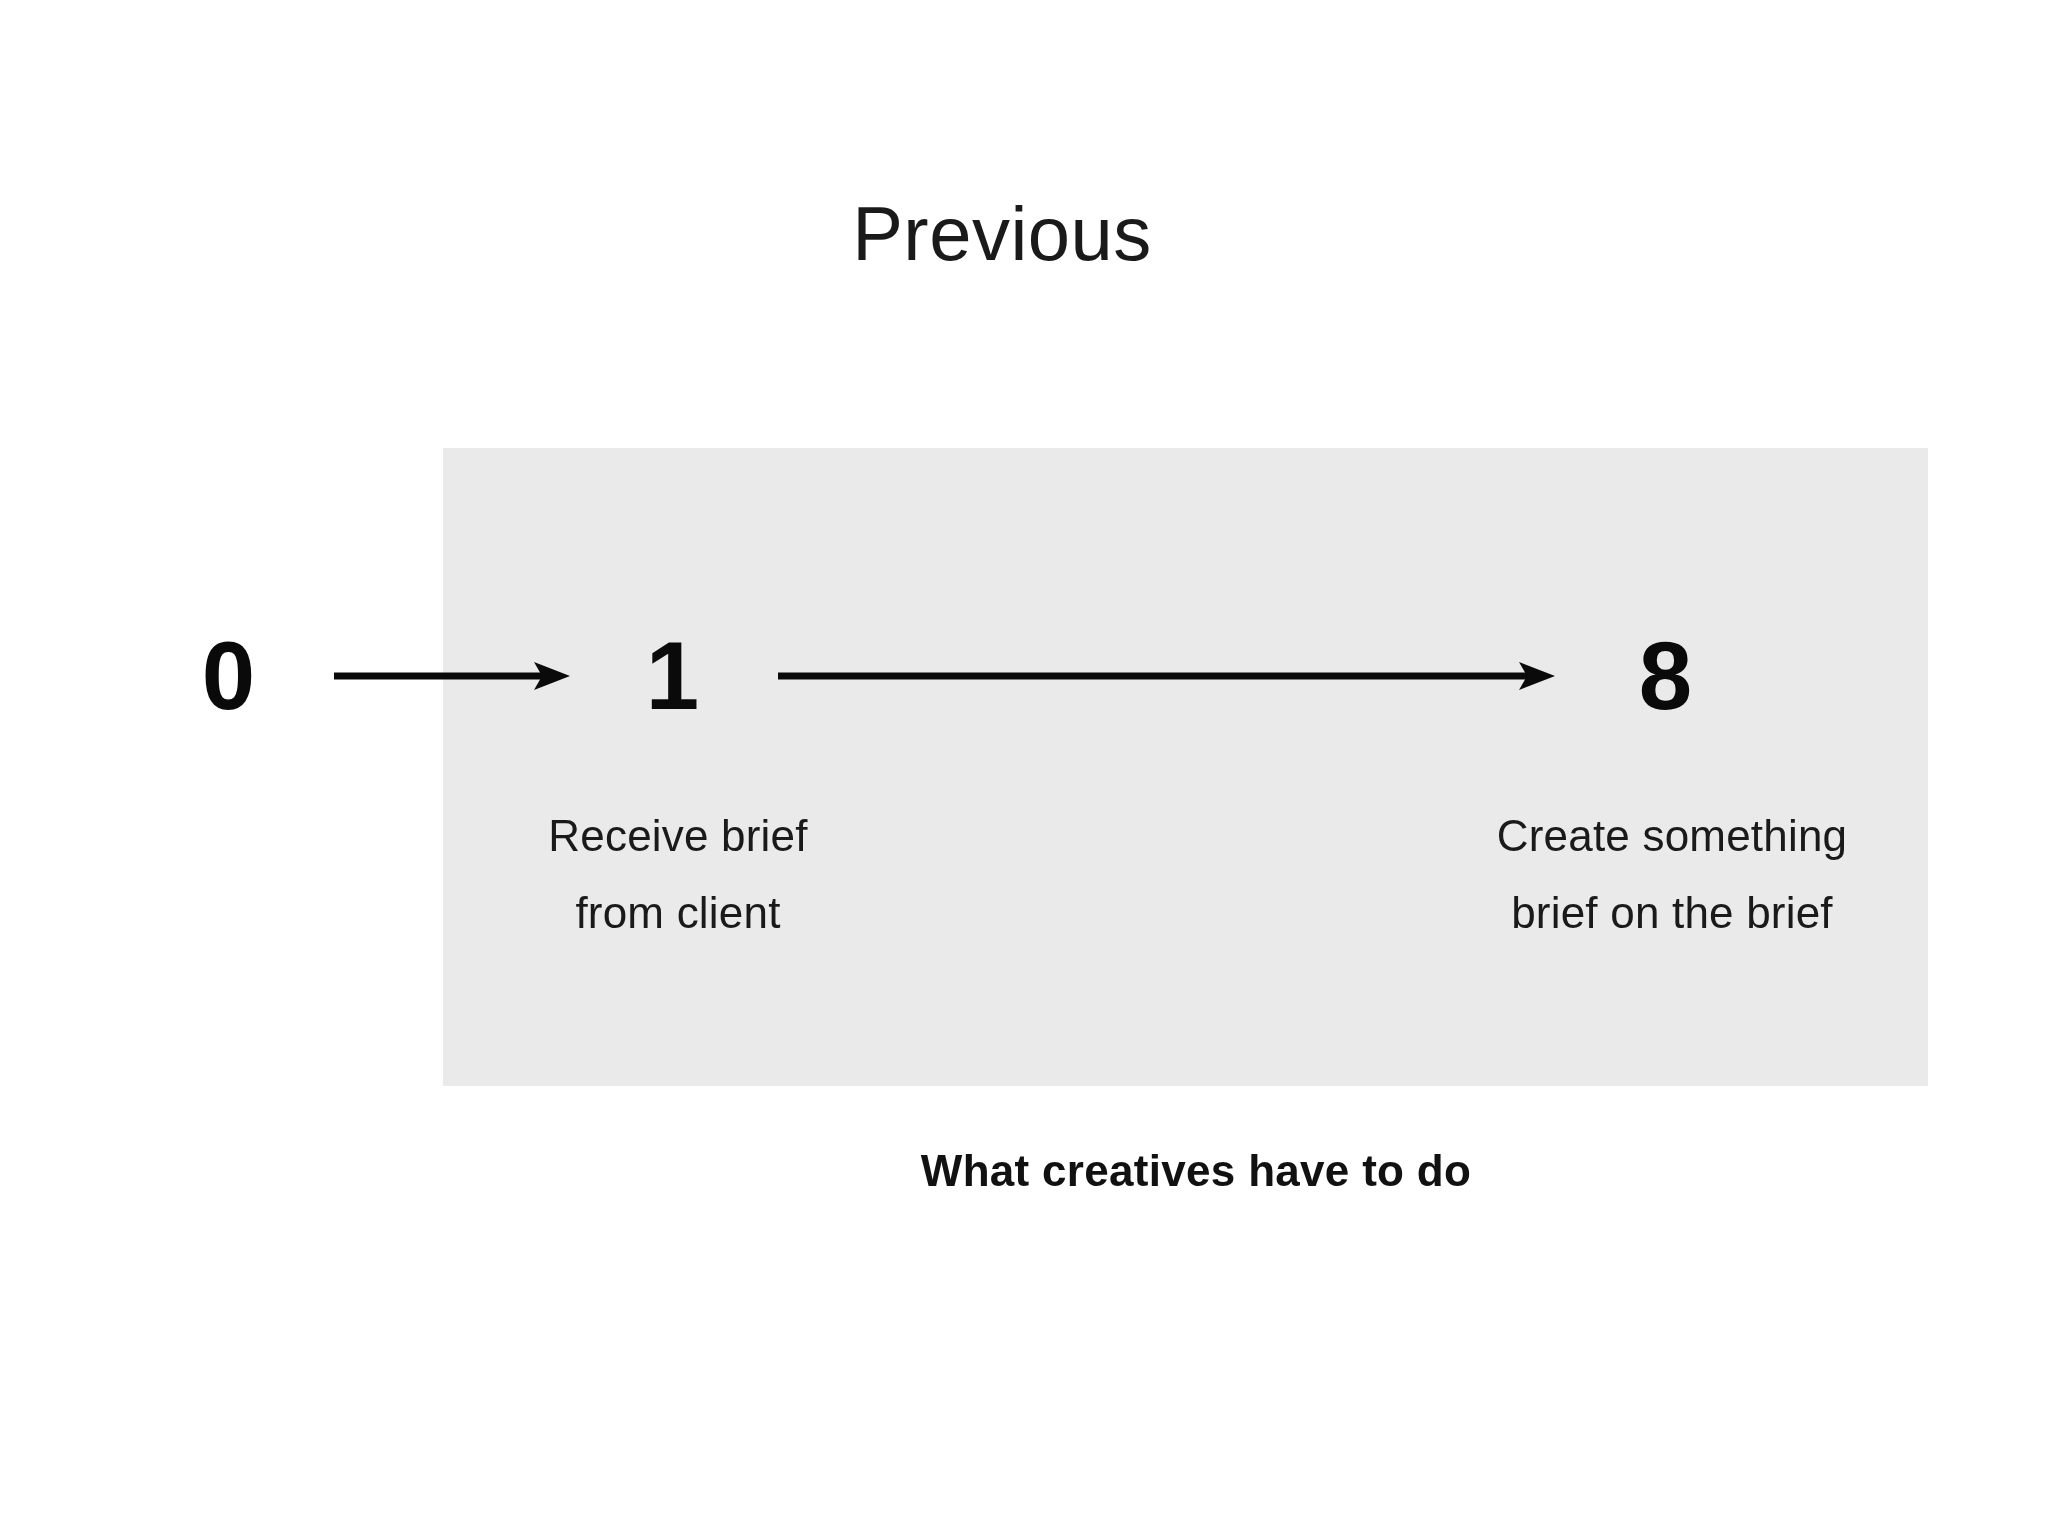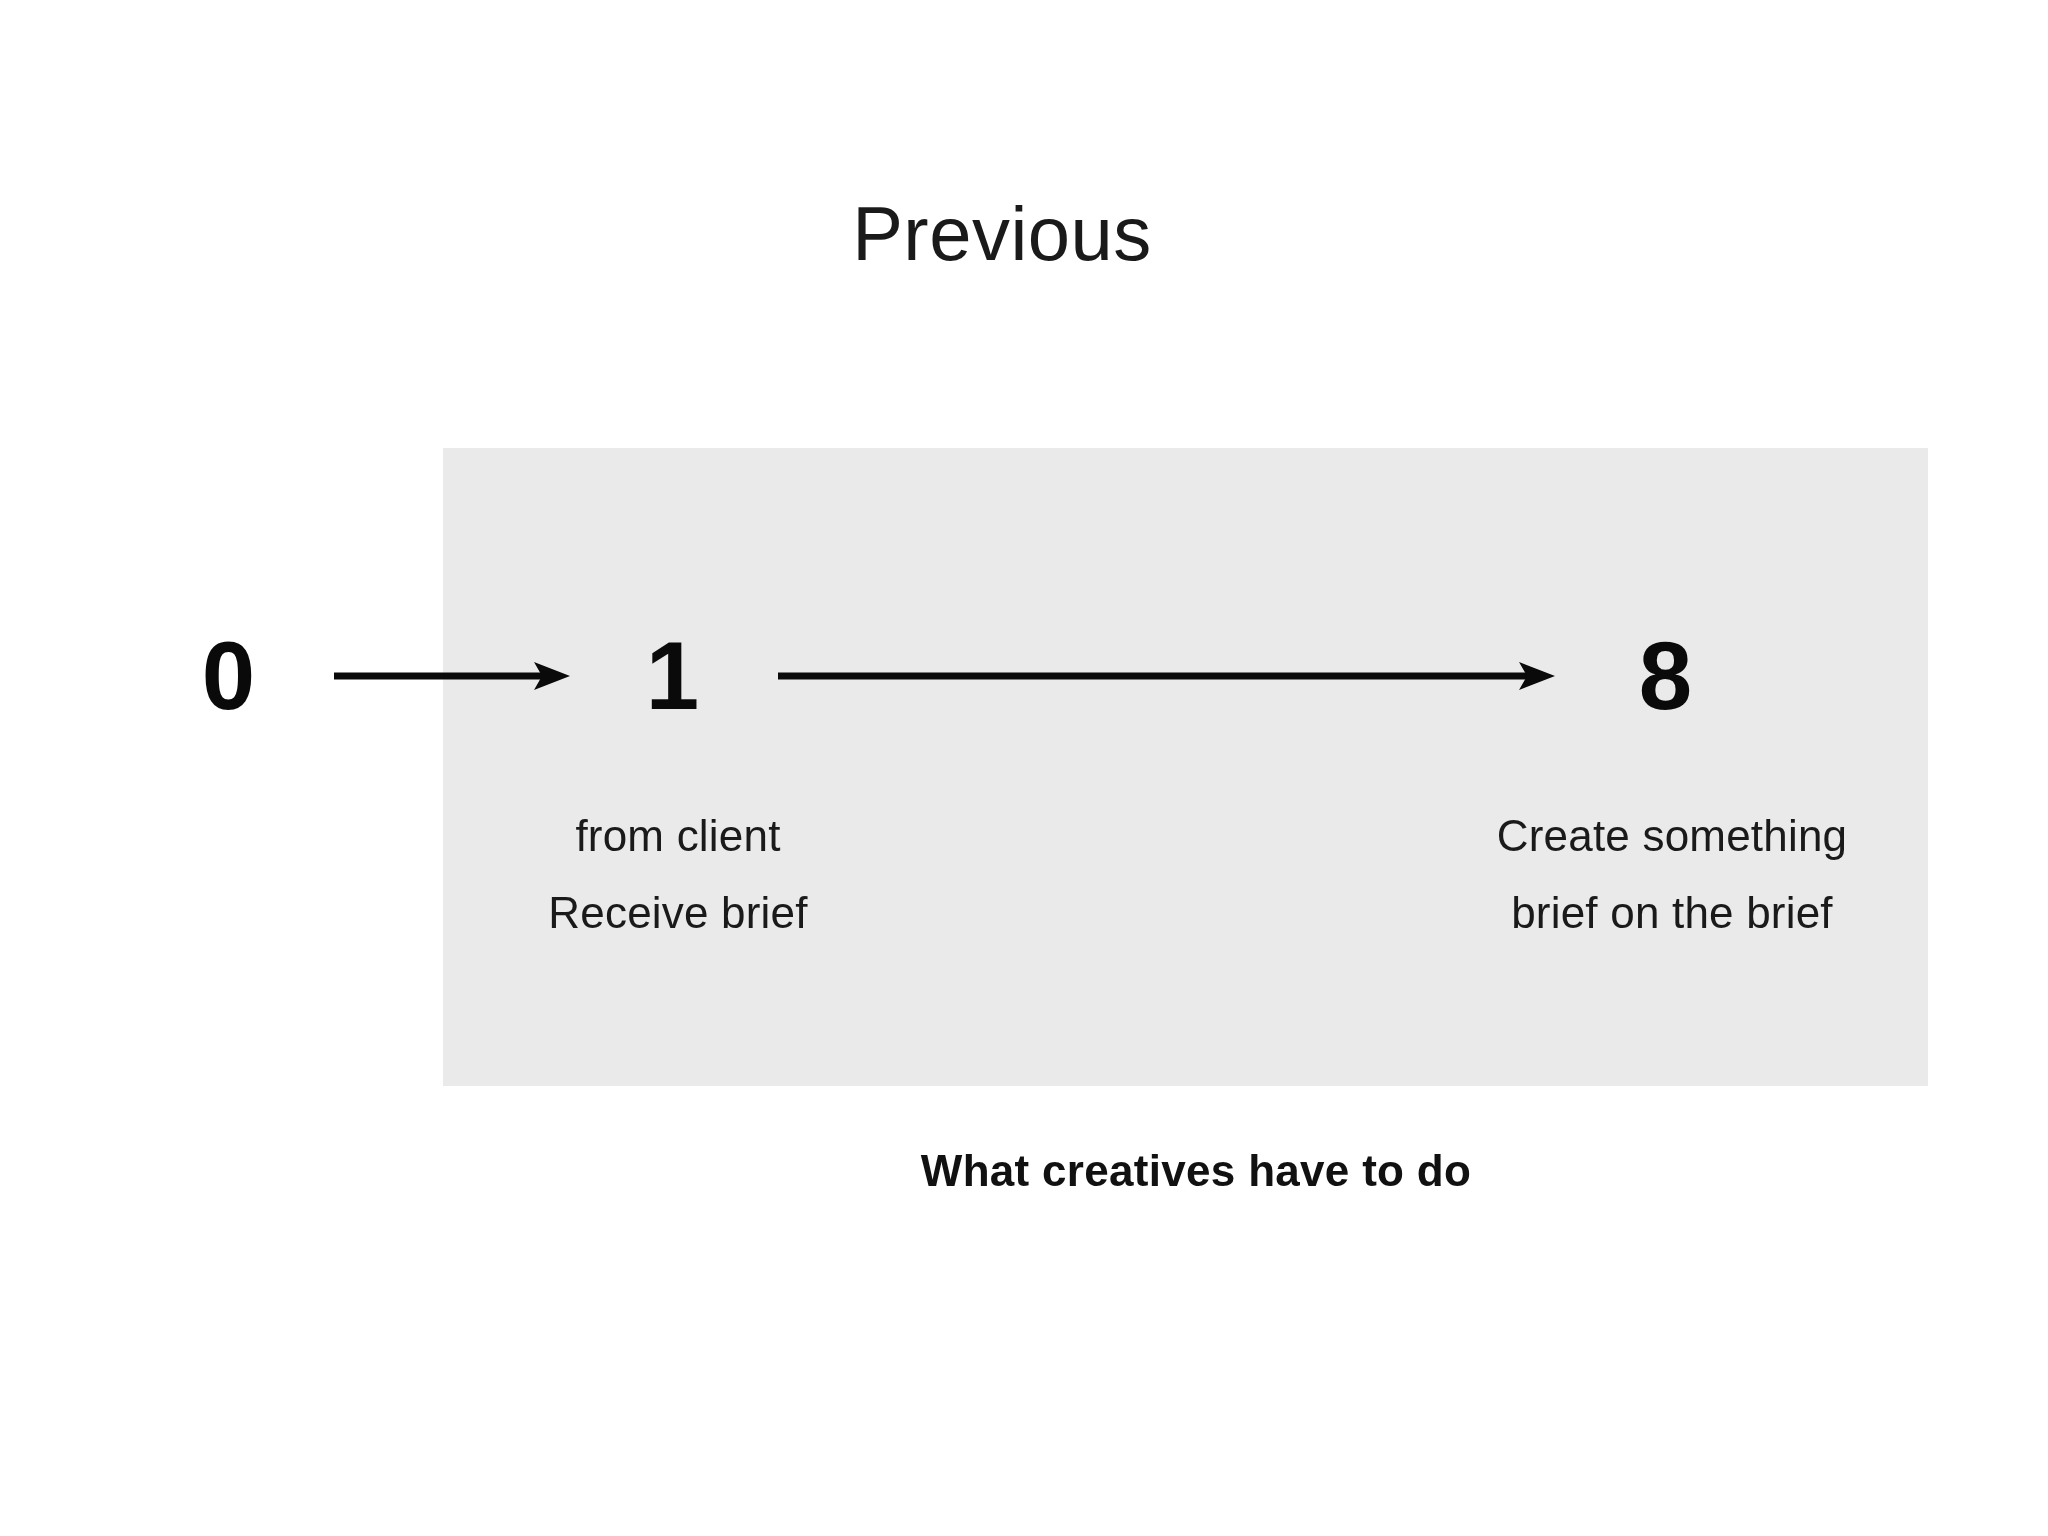--- a/index.html
+++ b/index.html
@@ -131,8 +131,8 @@
   <div class="step-number n10">8</div>
 
   <div class="step-caption c1">
+    <span class="line">Receive brief</span>
     <span class="line">from client</span>
-    <span class="line">Receive brief</span>
   </div>
 
   <div class="step-caption c10">

